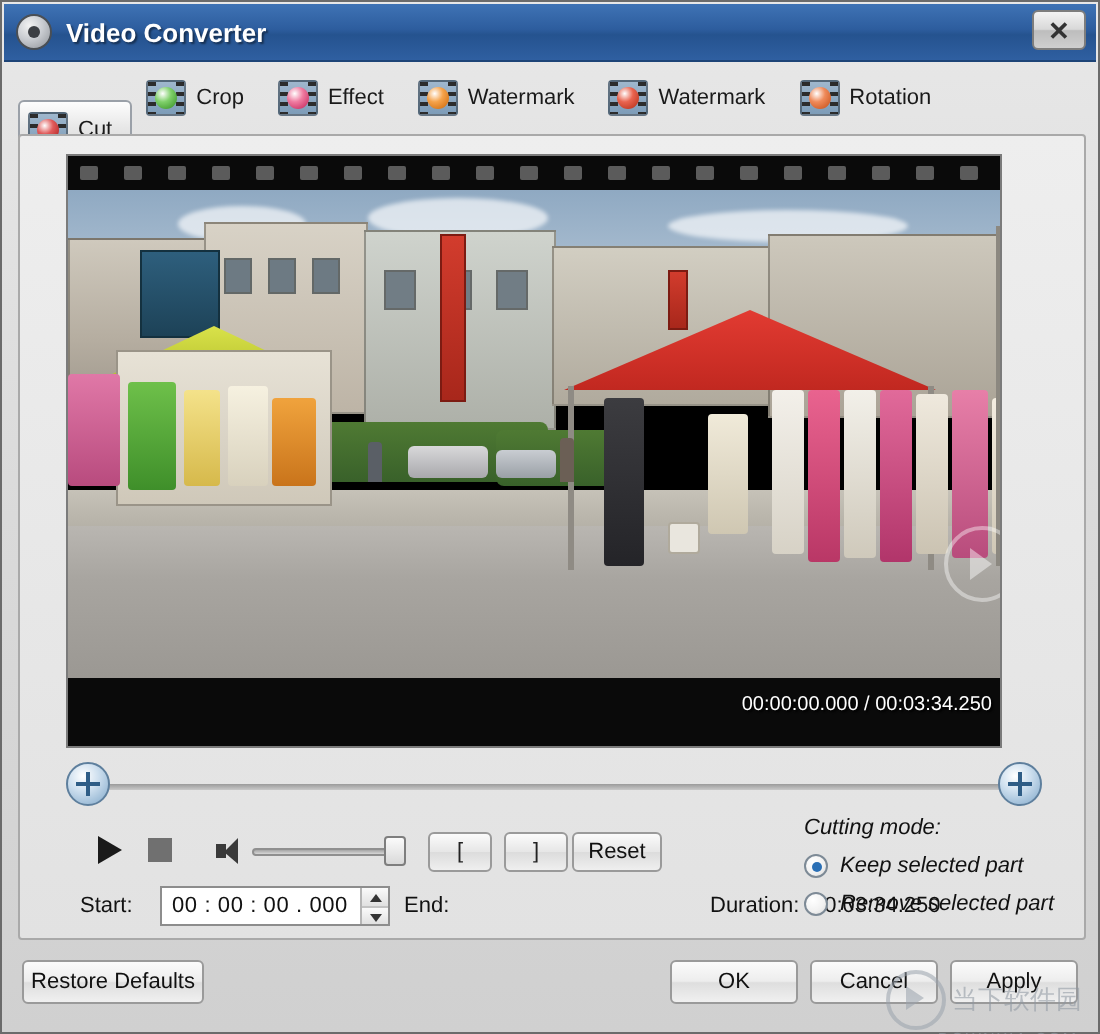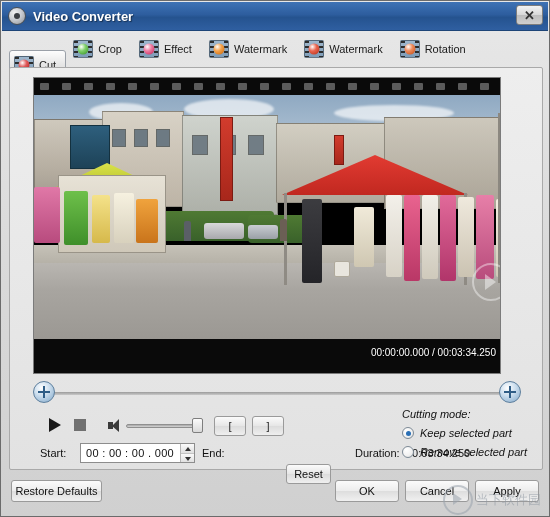--- a/index.html
+++ b/index.html
@@ -392,7 +392,6 @@
     display: flex; align-items: center; justify-content: center;
     font-size: 11px;
     color: #111;
-    margin-top: 48px;
   }
   
   .timerow {

